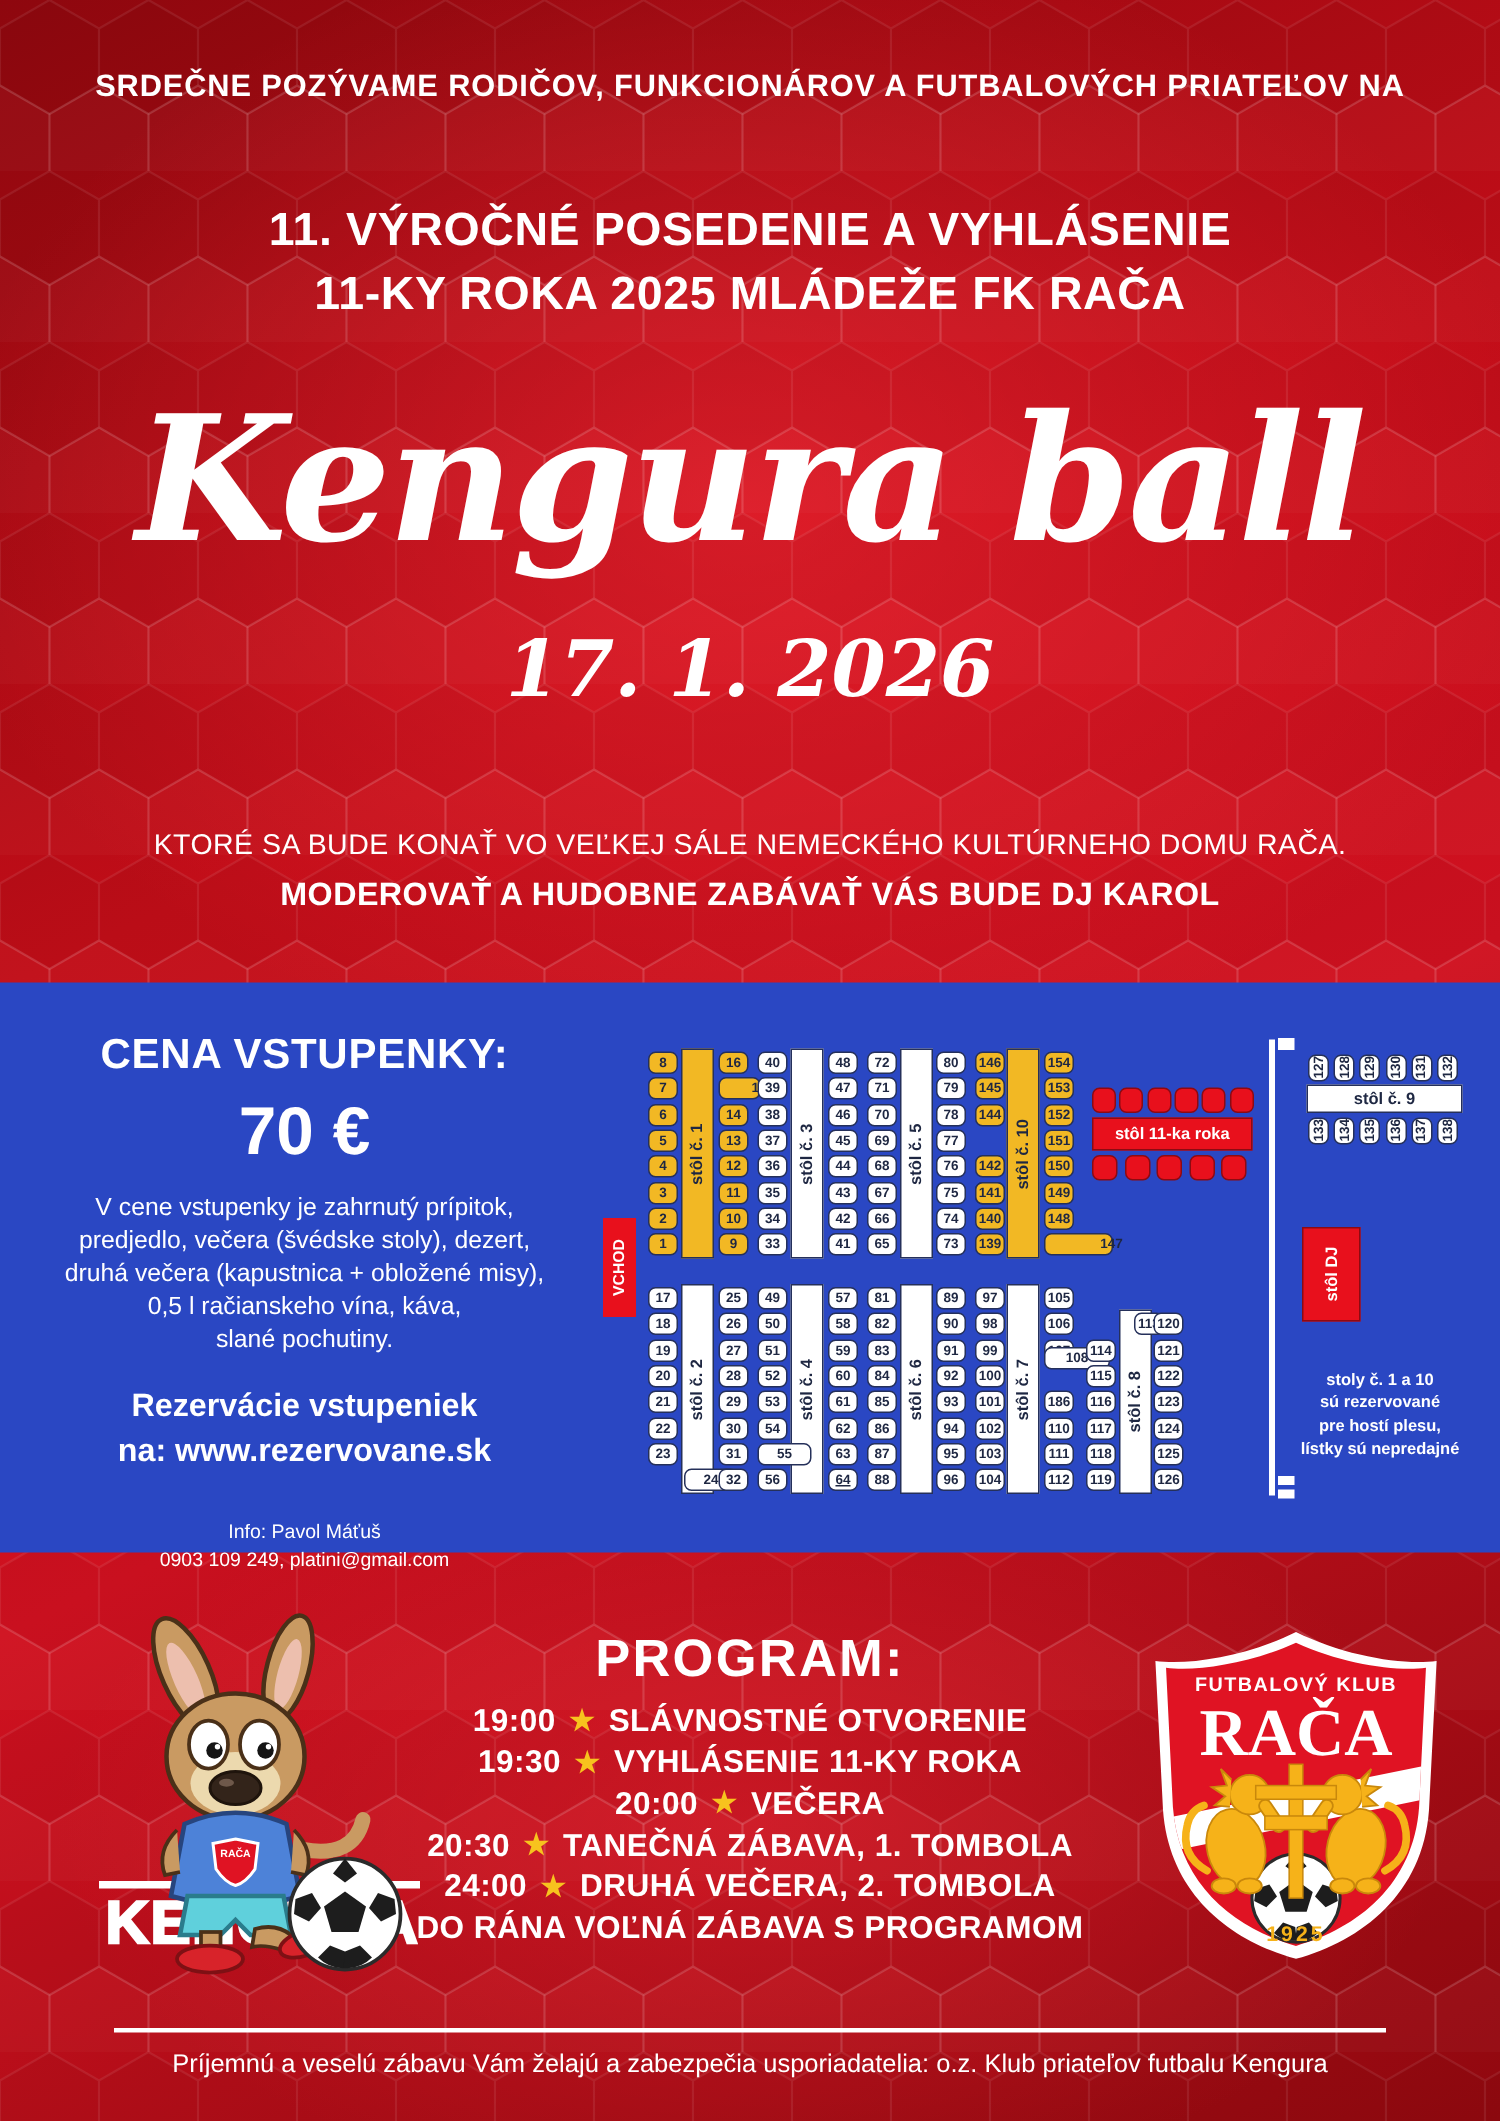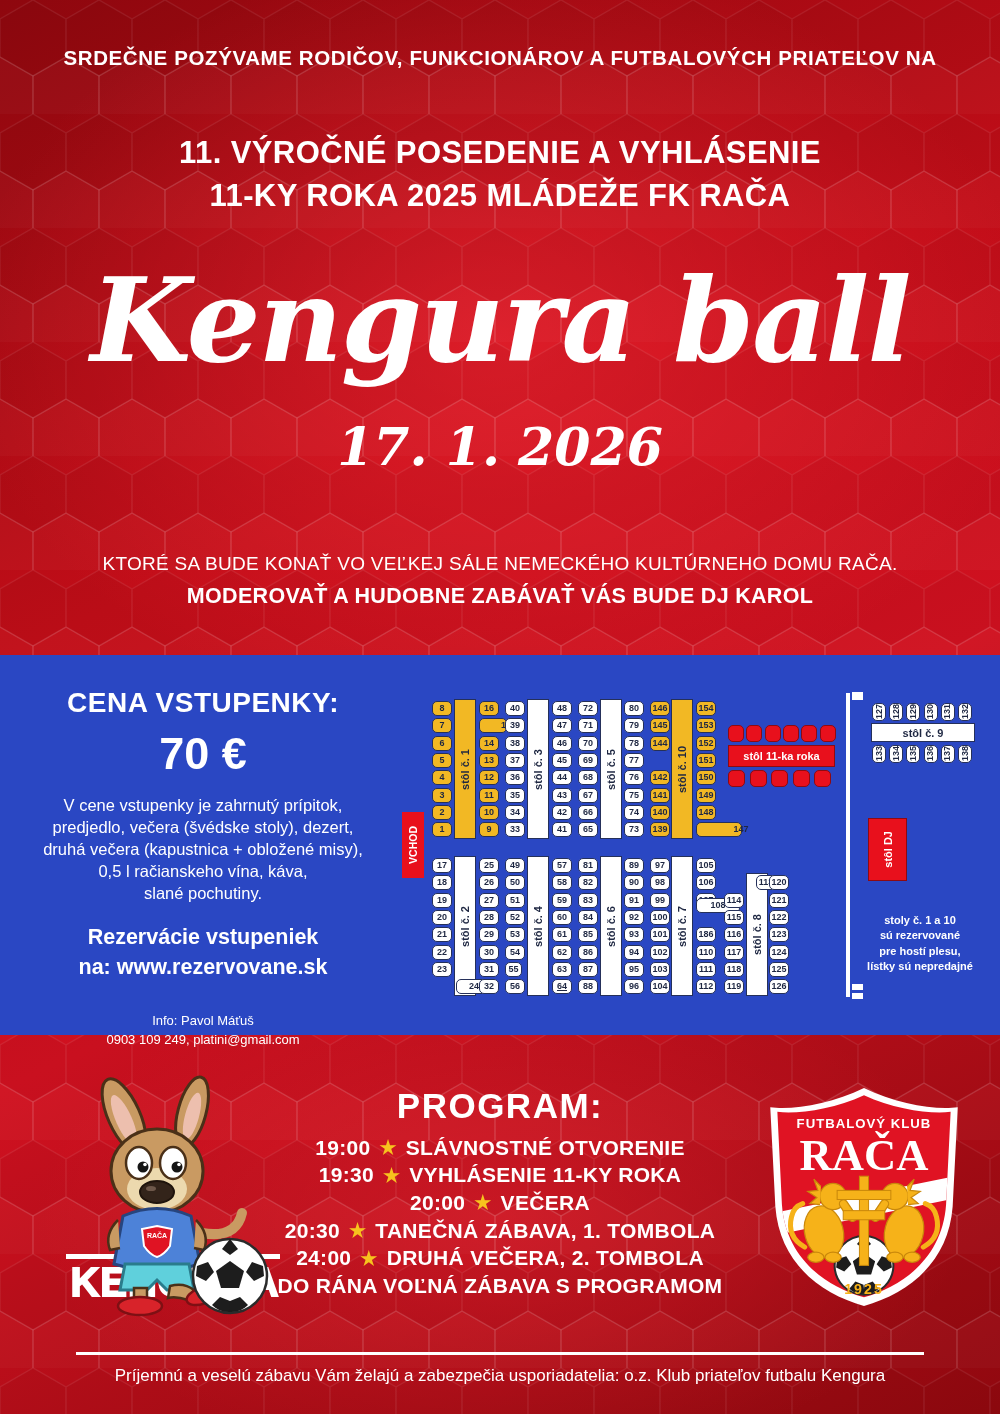--- a/index.html
+++ b/index.html
@@ -221,7 +221,7 @@
         <div class="seat white" style="left: 505px; top: 254.9px; width: 20px; height: 15px;">52</div>
         <div class="seat white" style="left: 505px; top: 272.2px; width: 20px; height: 15px;">53</div>
         <div class="seat white" style="left: 505px; top: 289.5px; width: 20px; height: 15px;">54</div>
-        <div class="seat white" style="left: 505px; top: 306.8px; width: 17px; height: 15px;">55</div>
+        <div class="seat white" style="left: 505px; top: 306.8px; width: 36px; height: 15px;">55</div>
         <div class="seat white" style="left: 505px; top: 324.1px; width: 20px; height: 15px;">56</div>
         <div class="seat white" style="left: 552px; top: 203px; width: 20px; height: 15px;">57</div>
         <div class="seat white" style="left: 552px; top: 220.3px; width: 20px; height: 15px;">58</div>

